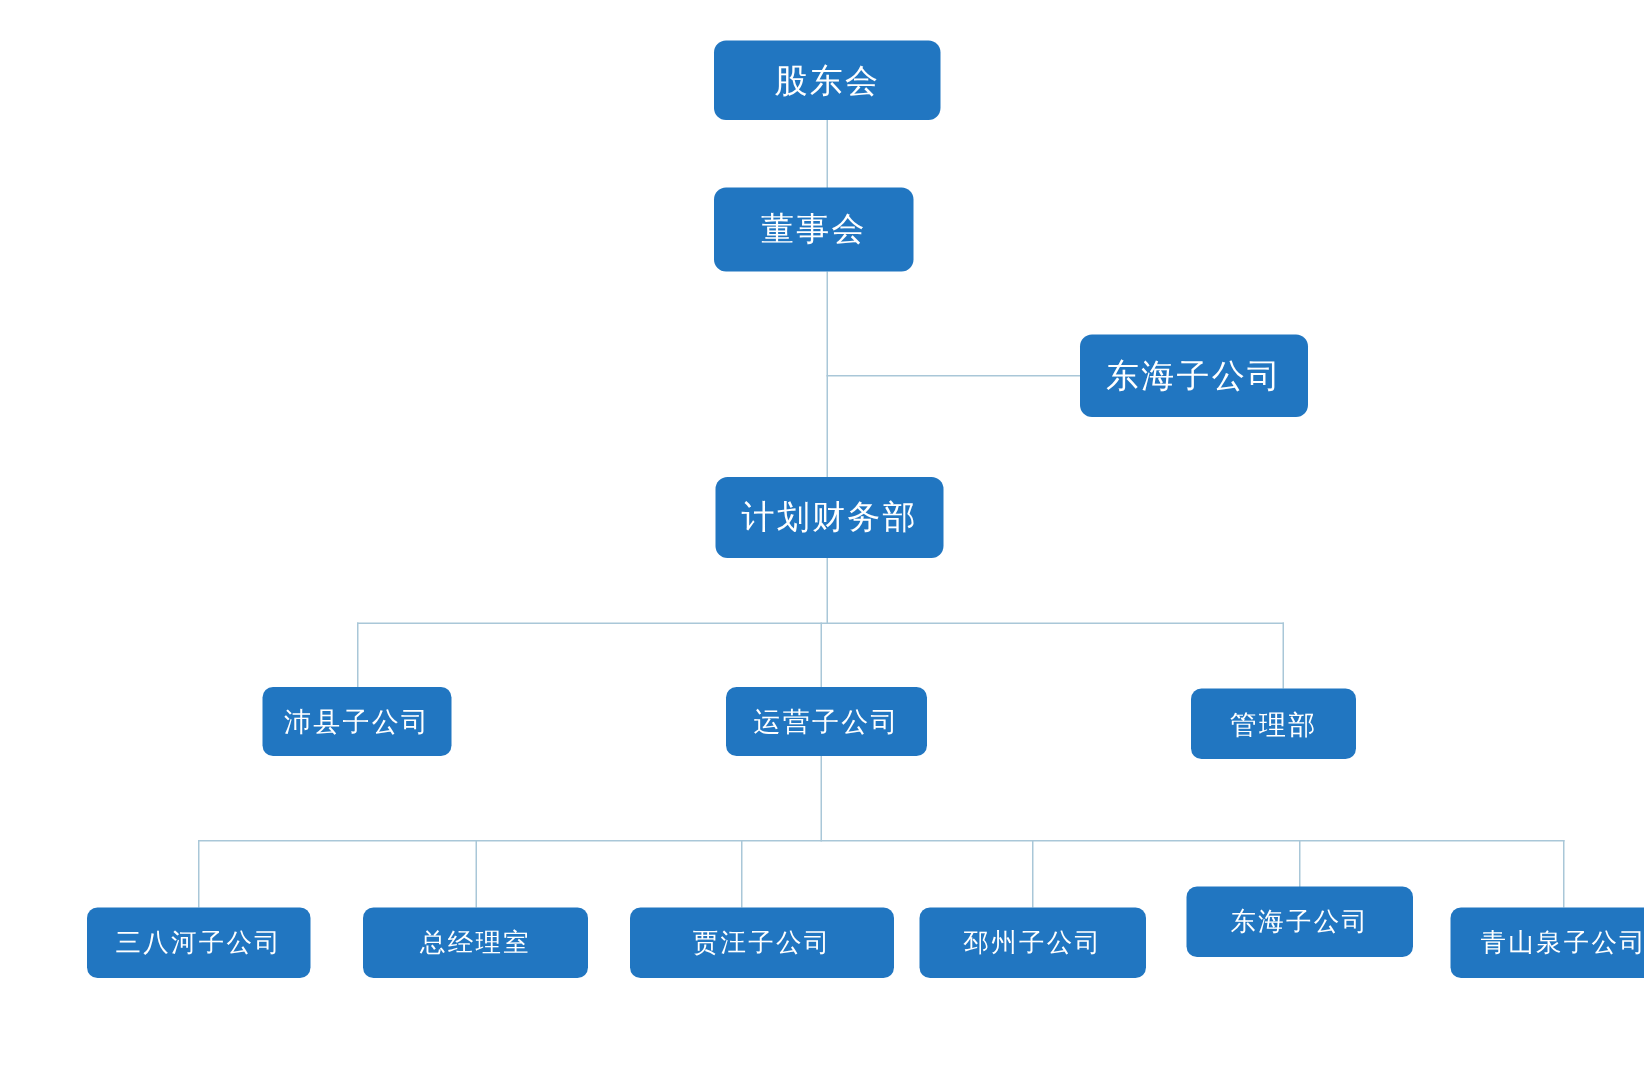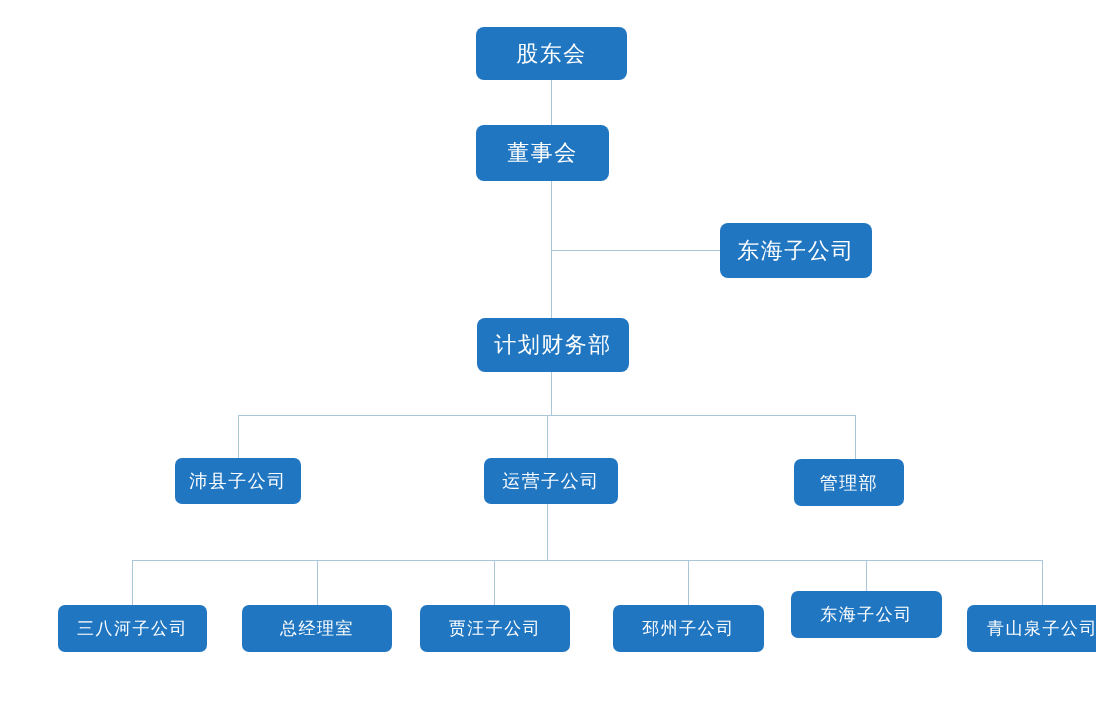--- a/index.html
+++ b/index.html
@@ -70,7 +70,7 @@
 
   <div class="node lv3" style="left:11px;top:605px;width:149px;height:47px">三八河子公司</div>
   <div class="node lv3" style="left:195px;top:605px;width:150px;height:47px">总经理室</div>
-  <div class="node lv3" style="left:373px;top:605px;width:150px;height:47px">贾汪子公司</div>
+  <div class="node lv3" style="left:373px;top:605px;width:176px;height:47px">贾汪子公司</div>
   <div class="node lv3" style="left:566px;top:605px;width:151px;height:47px">邳州子公司</div>
   <div class="node lv3" style="left:744px;top:591px;width:151px;height:47px">东海子公司</div>
   <div class="node lv3" style="left:920px;top:605px;width:151px;height:47px">青山泉子公司</div>

